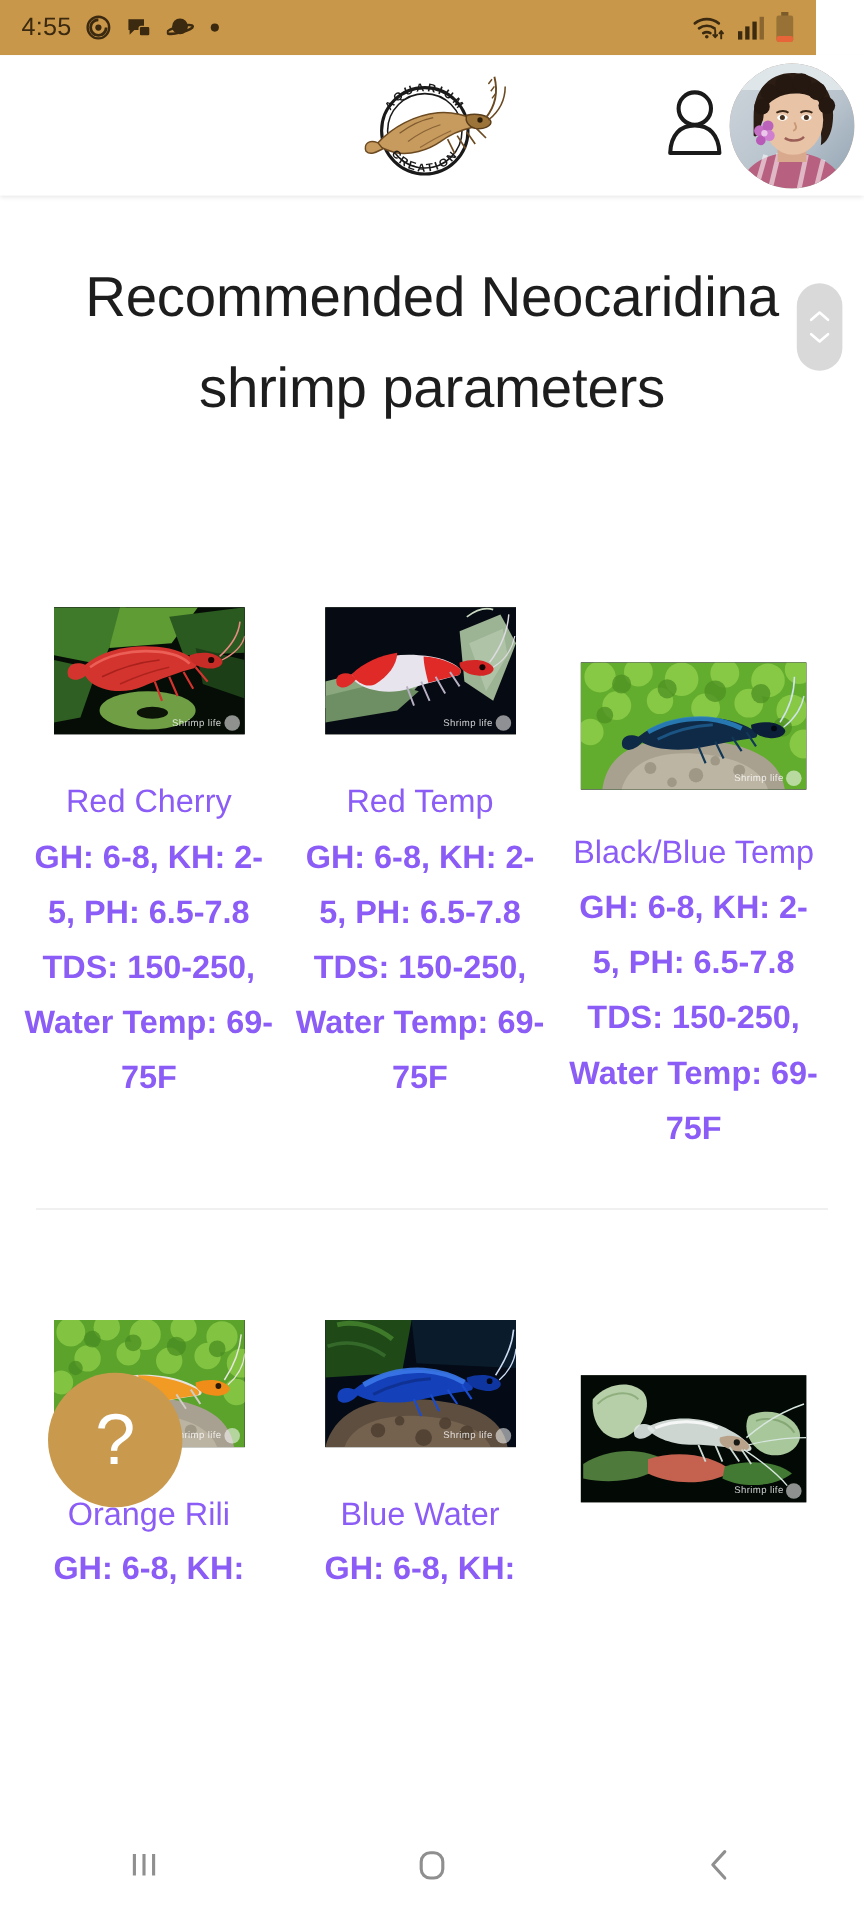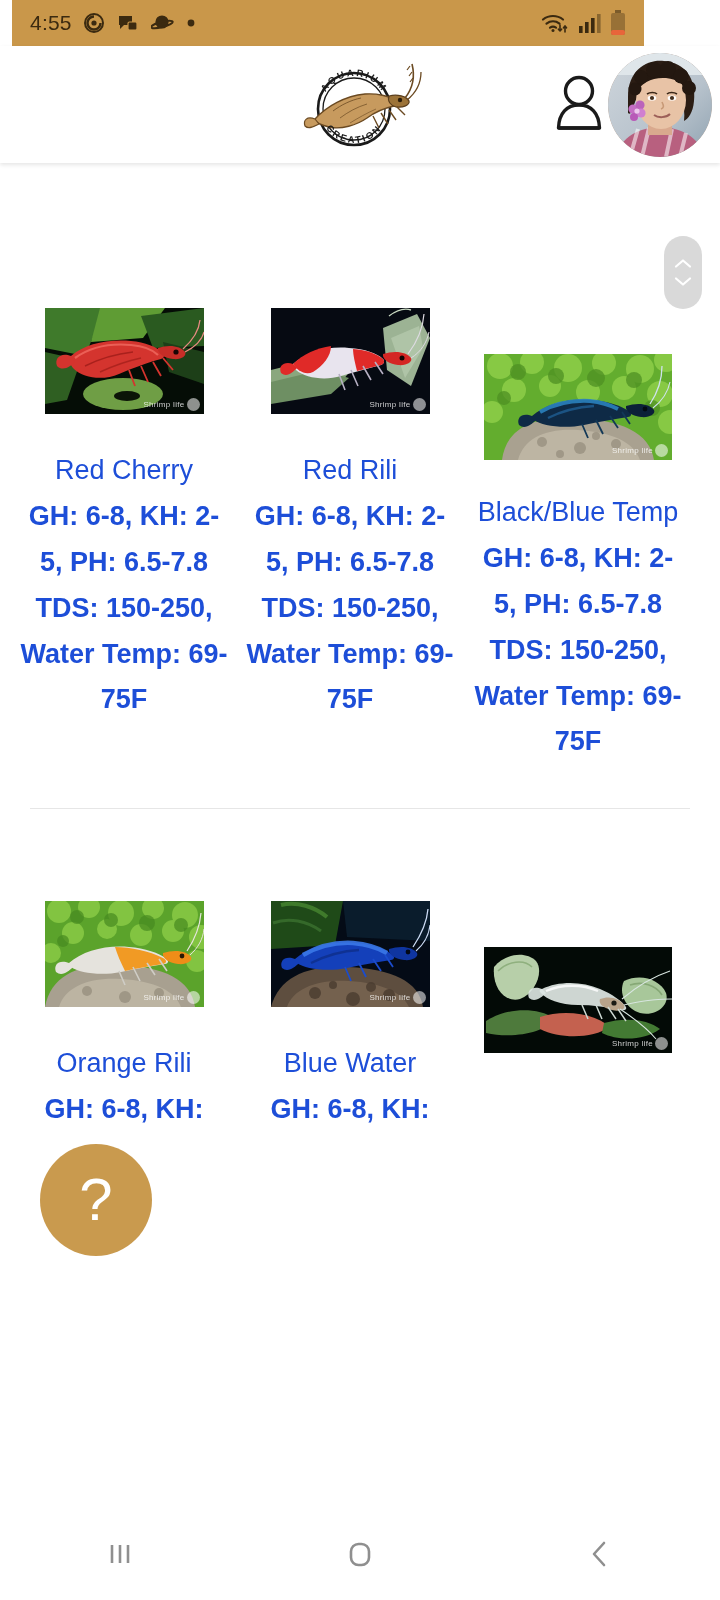--- a/index.html
+++ b/index.html
@@ -13,7 +13,7 @@
 
   
   .statusbar {
-    position:absolute; top:0; left:12px; width:632px; height:46px;
+    position:absolute; top:0; left:0; width:680px; height:46px;
     background:#c9974a;
     display:flex; align-items:center; justify-content:space-between;
     padding:0 18px;

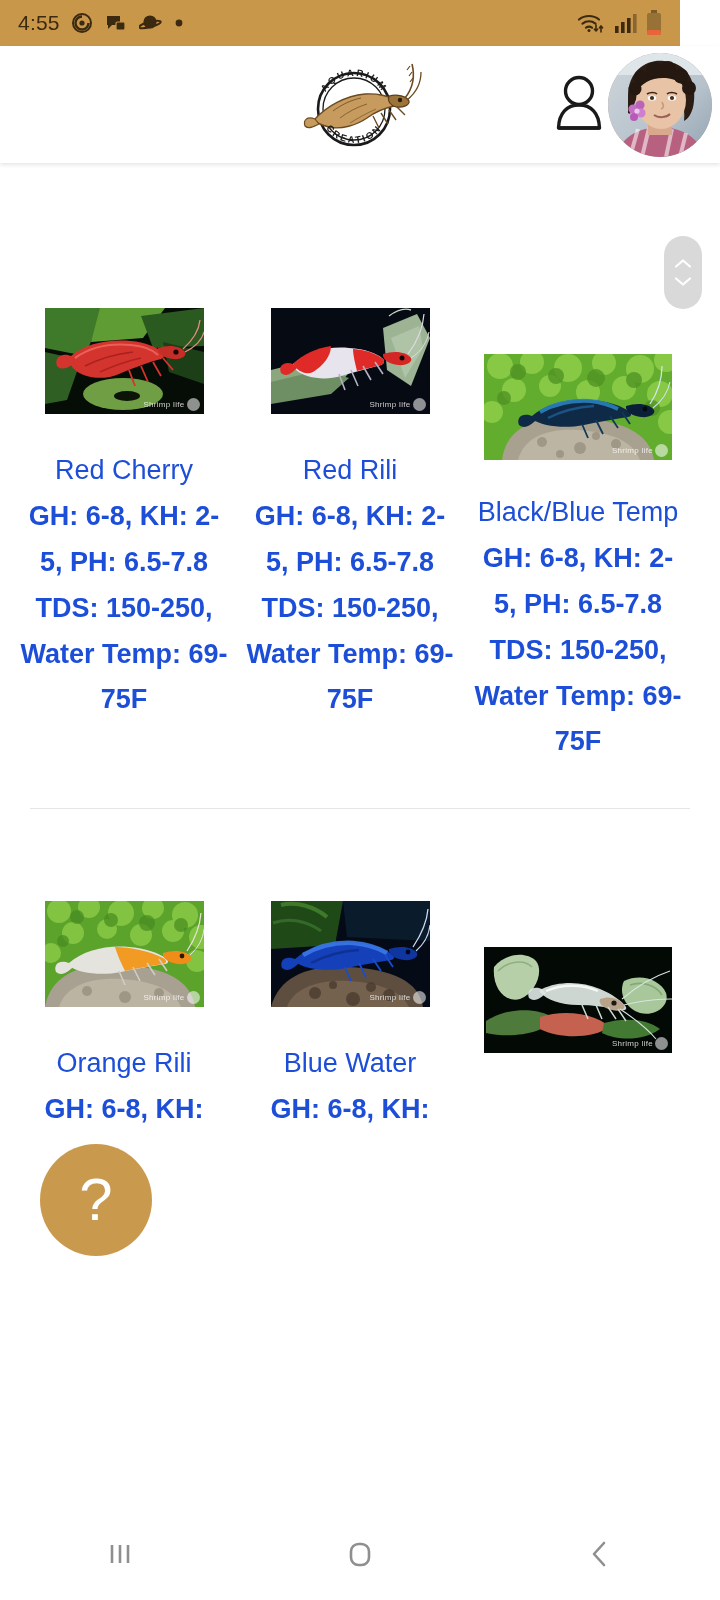--- a/index.html
+++ b/index.html
@@ -291,6 +291,7 @@
 
   <div class="page">
 
+    <div class="page-title">Recommended Neocaridina shrimp parameters</div>
 
     <div class="scroll-pill">
       <svg width="20" height="13" viewBox="0 0 20 13">

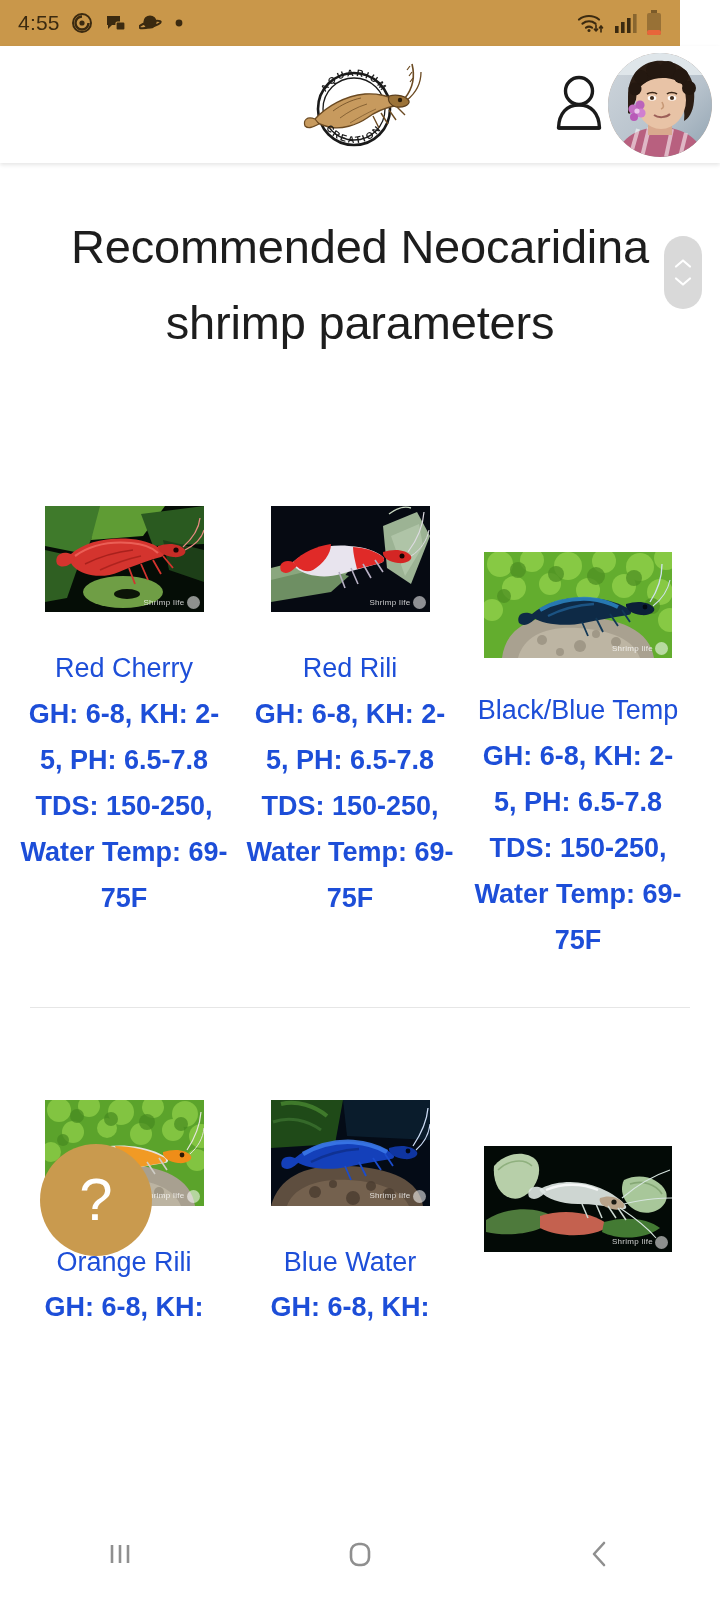--- a/index.html
+++ b/index.html
@@ -102,7 +102,7 @@
     margin-top:34px;
     font-size:27px;
     line-height:1.70;
-    color:#1d4ed8;
+    color:#8b5cf6;
     font-weight:400;
   }
   .cell.c3 .cap { margin-top:30px; }

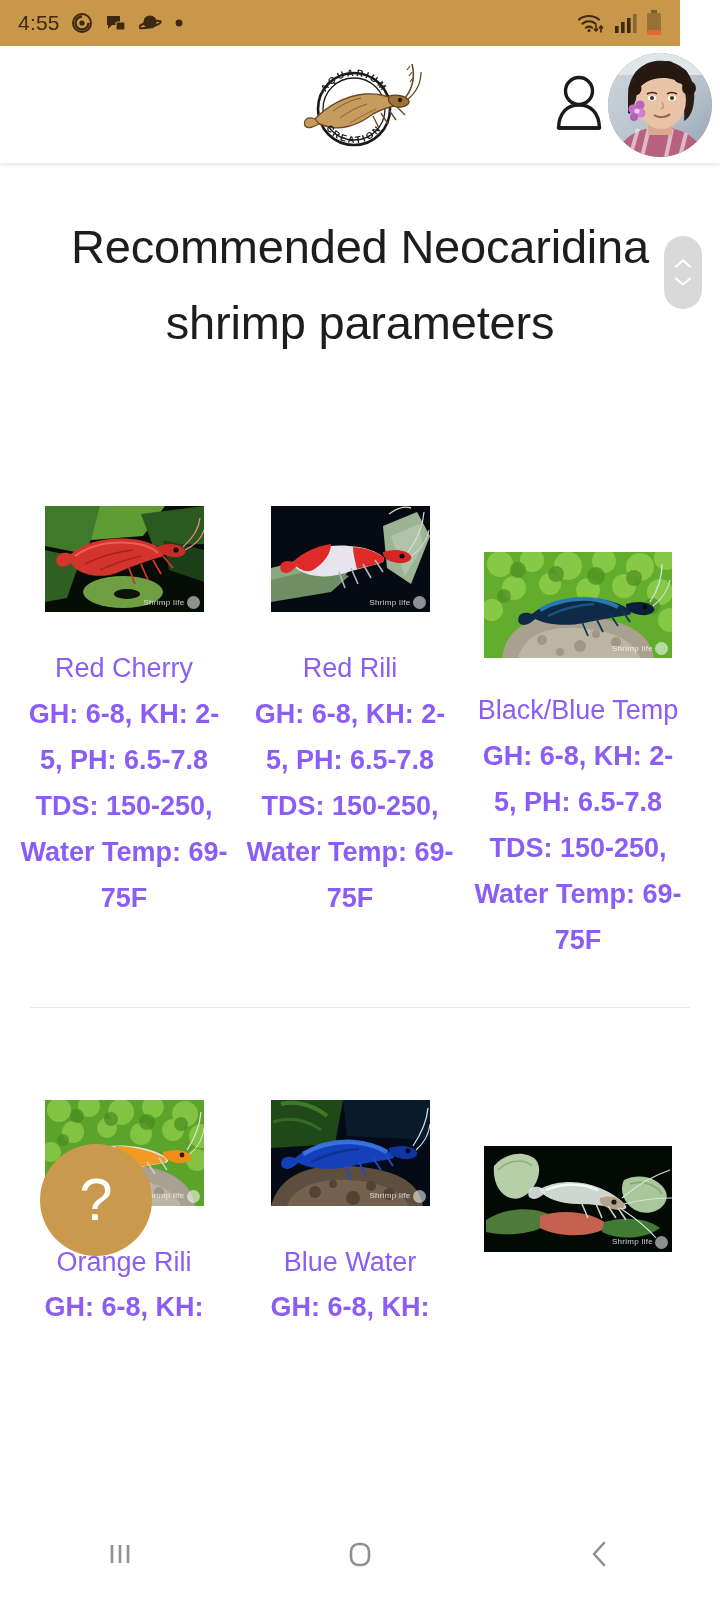--- a/index.html
+++ b/index.html
@@ -365,7 +365,7 @@
           </span>
         </div>
         <div class="cap">
-          <span class="name">Red Rili</span>
+          <span class="name">Red Temp</span>
           <span class="spec">GH: 6-8, KH: 2-5, PH: 6.5-7.8 TDS: 150-250, Water Temp: 69-75F</span>
         </div>
       </div>

